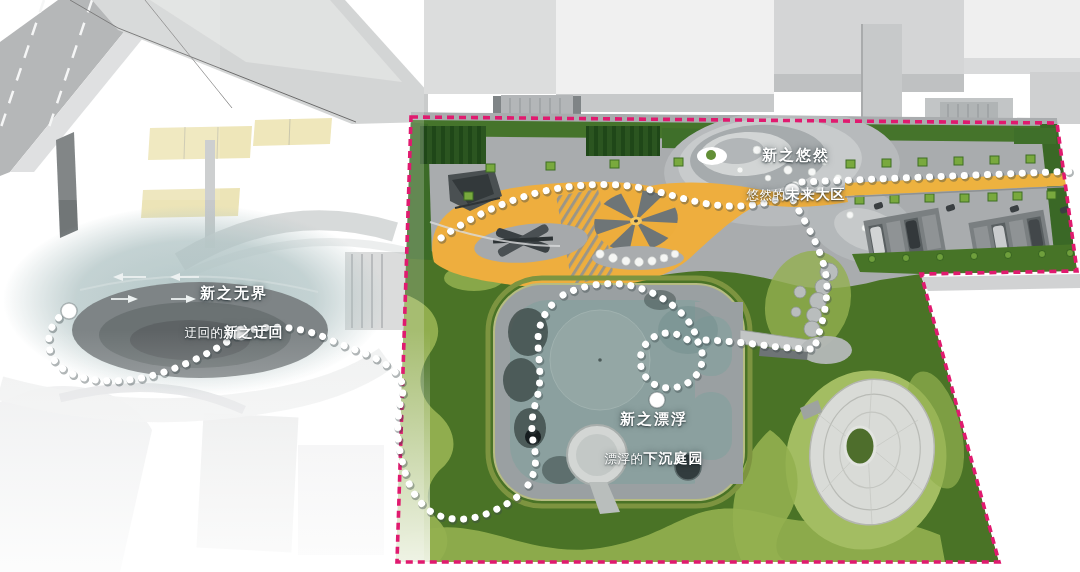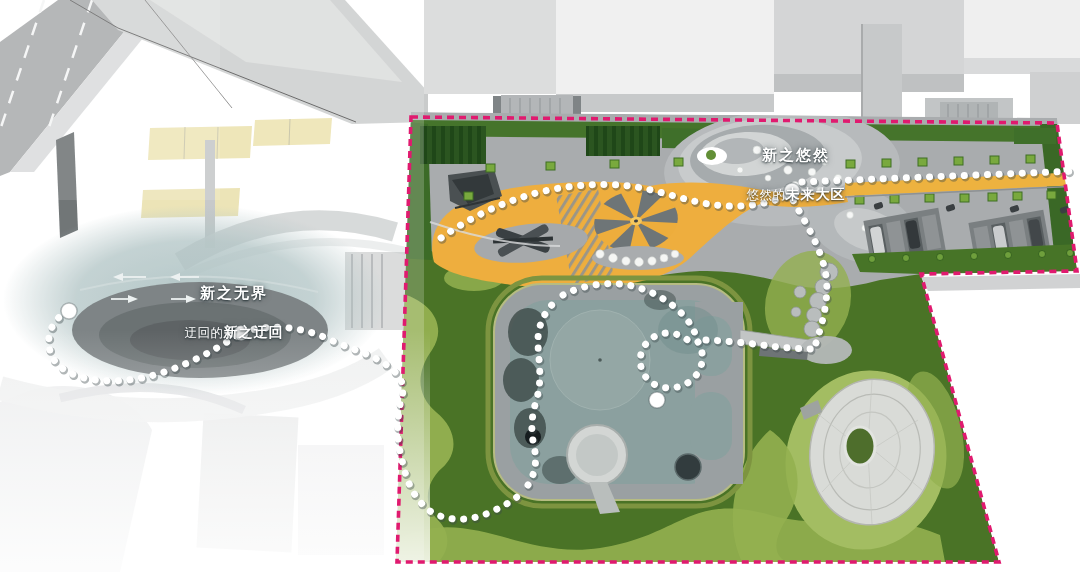--- a/index.html
+++ b/index.html
@@ -421,6 +421,10 @@
   <div class="t">新之悠然</div>
   <div class="s"><span>悠然的</span><b>未来大区</b></div>
 </div>
+<div class="label" style="left:654px;top:409px">
+  <div class="t">新之漂浮</div>
+  <div class="s"><span>漂浮的</span><b>下沉庭园</b></div>
 </div>
+</div>
 
 </body></html>

